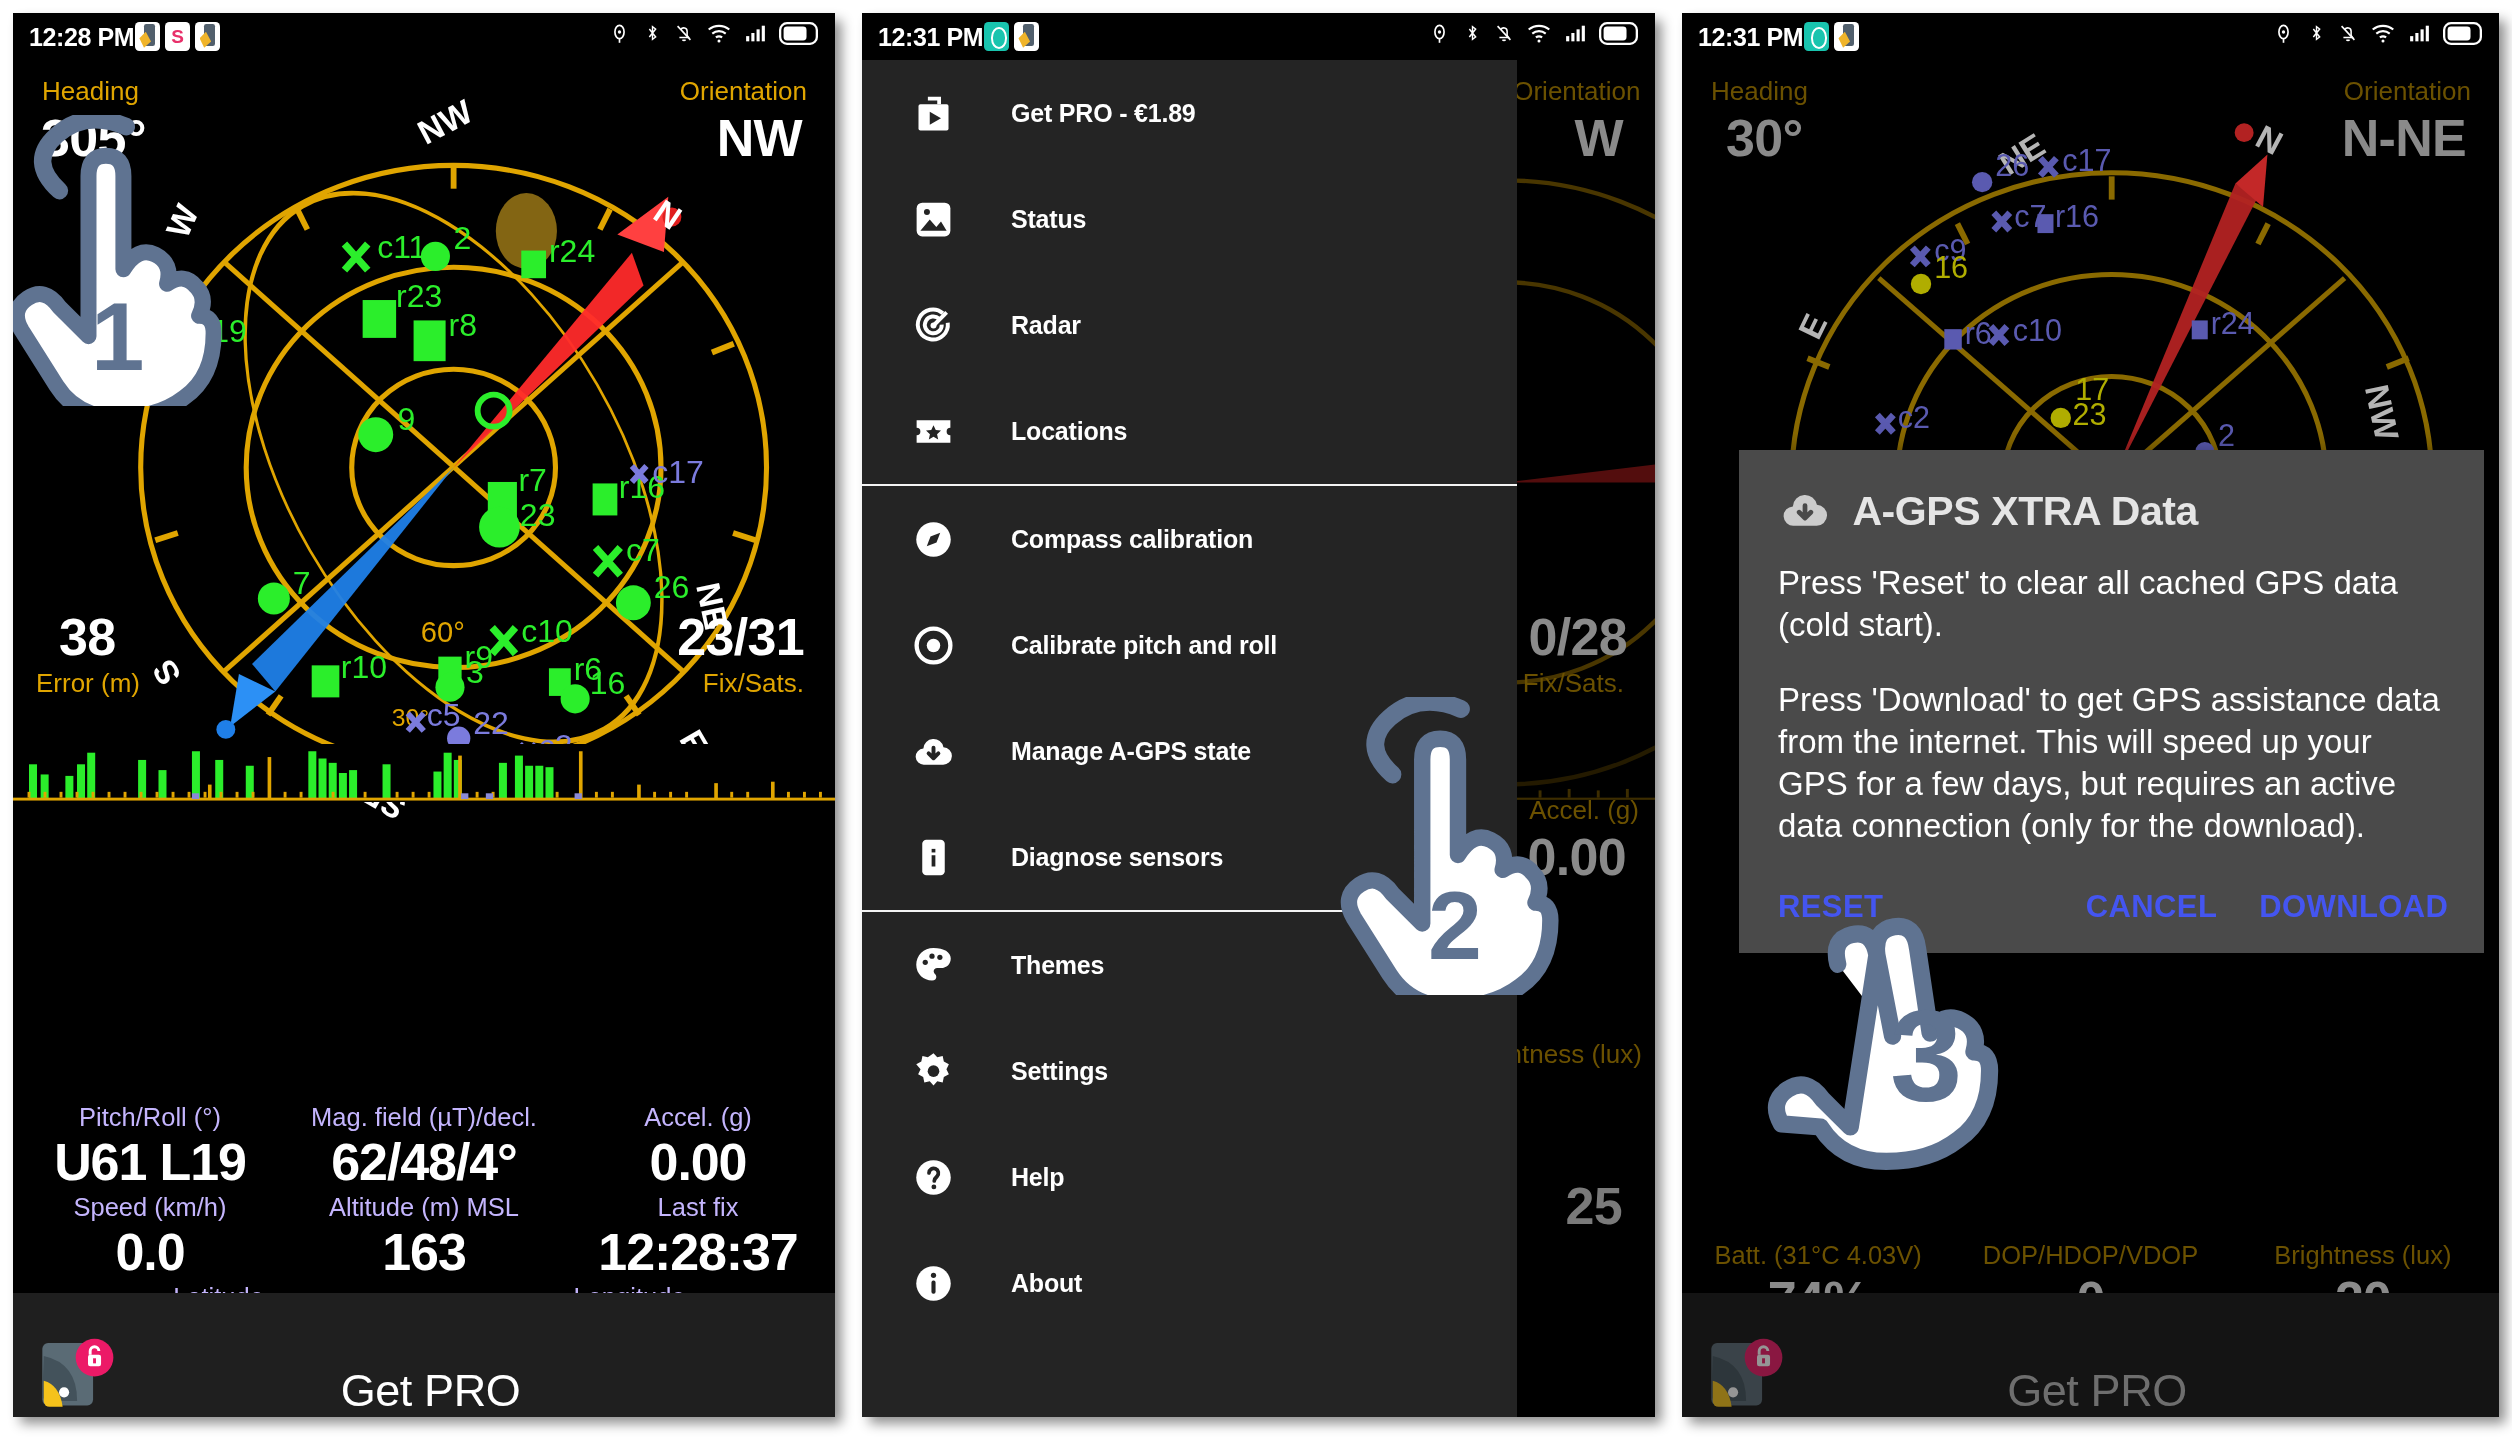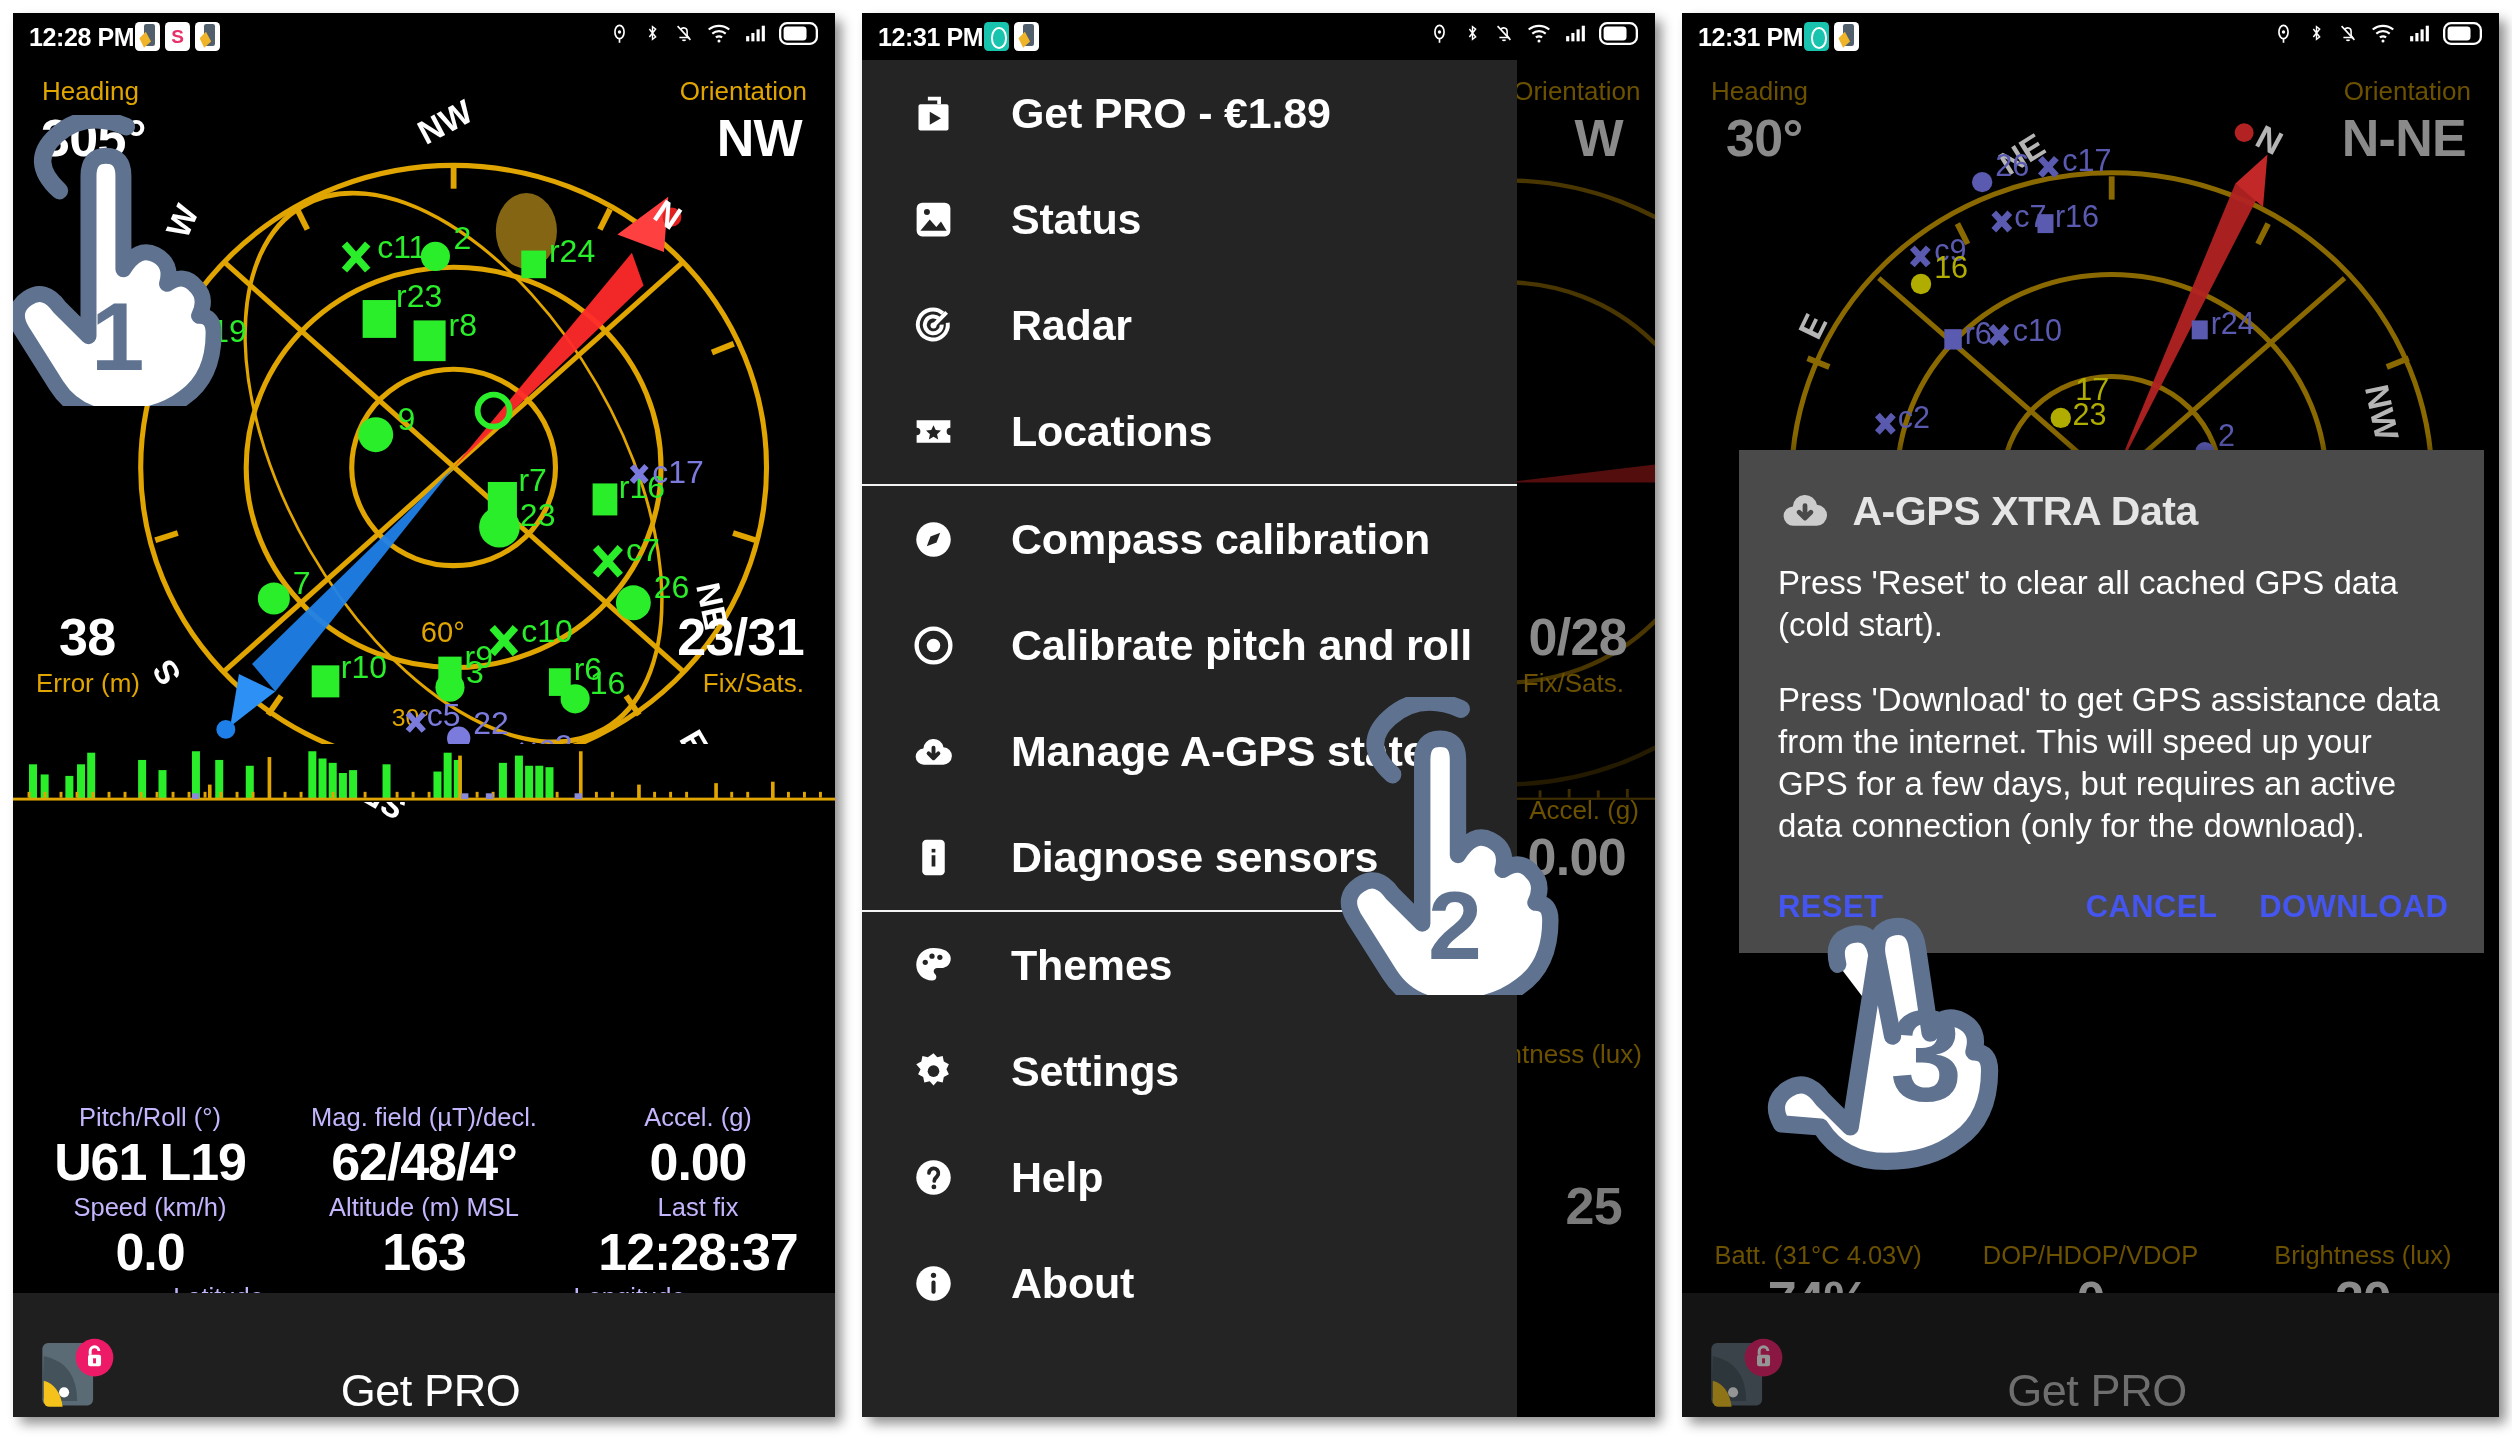--- a/index.html
+++ b/index.html
@@ -66,7 +66,7 @@
   .menu{position:absolute;left:0;top:47px;width:655px;bottom:0;background:#242424;}
   .mitem{display:flex;align-items:center;height:106px;padding-left:45px;cursor:pointer;}
   .micon{width:52px;height:52px;flex:none;display:flex;align-items:center;justify-content:center;color:#fff;}
-  .mlabel{margin-left:52px;color:#fff;font-size:43px;font-weight:bold;letter-spacing:-0.2px;}
+  .mlabel{margin-left:52px;color:#fff;font-size:25px;font-weight:bold;letter-spacing:-0.2px;}
   .mdiv{height:2.2px;background:#fff;margin:0;opacity:.95;}
 
   

